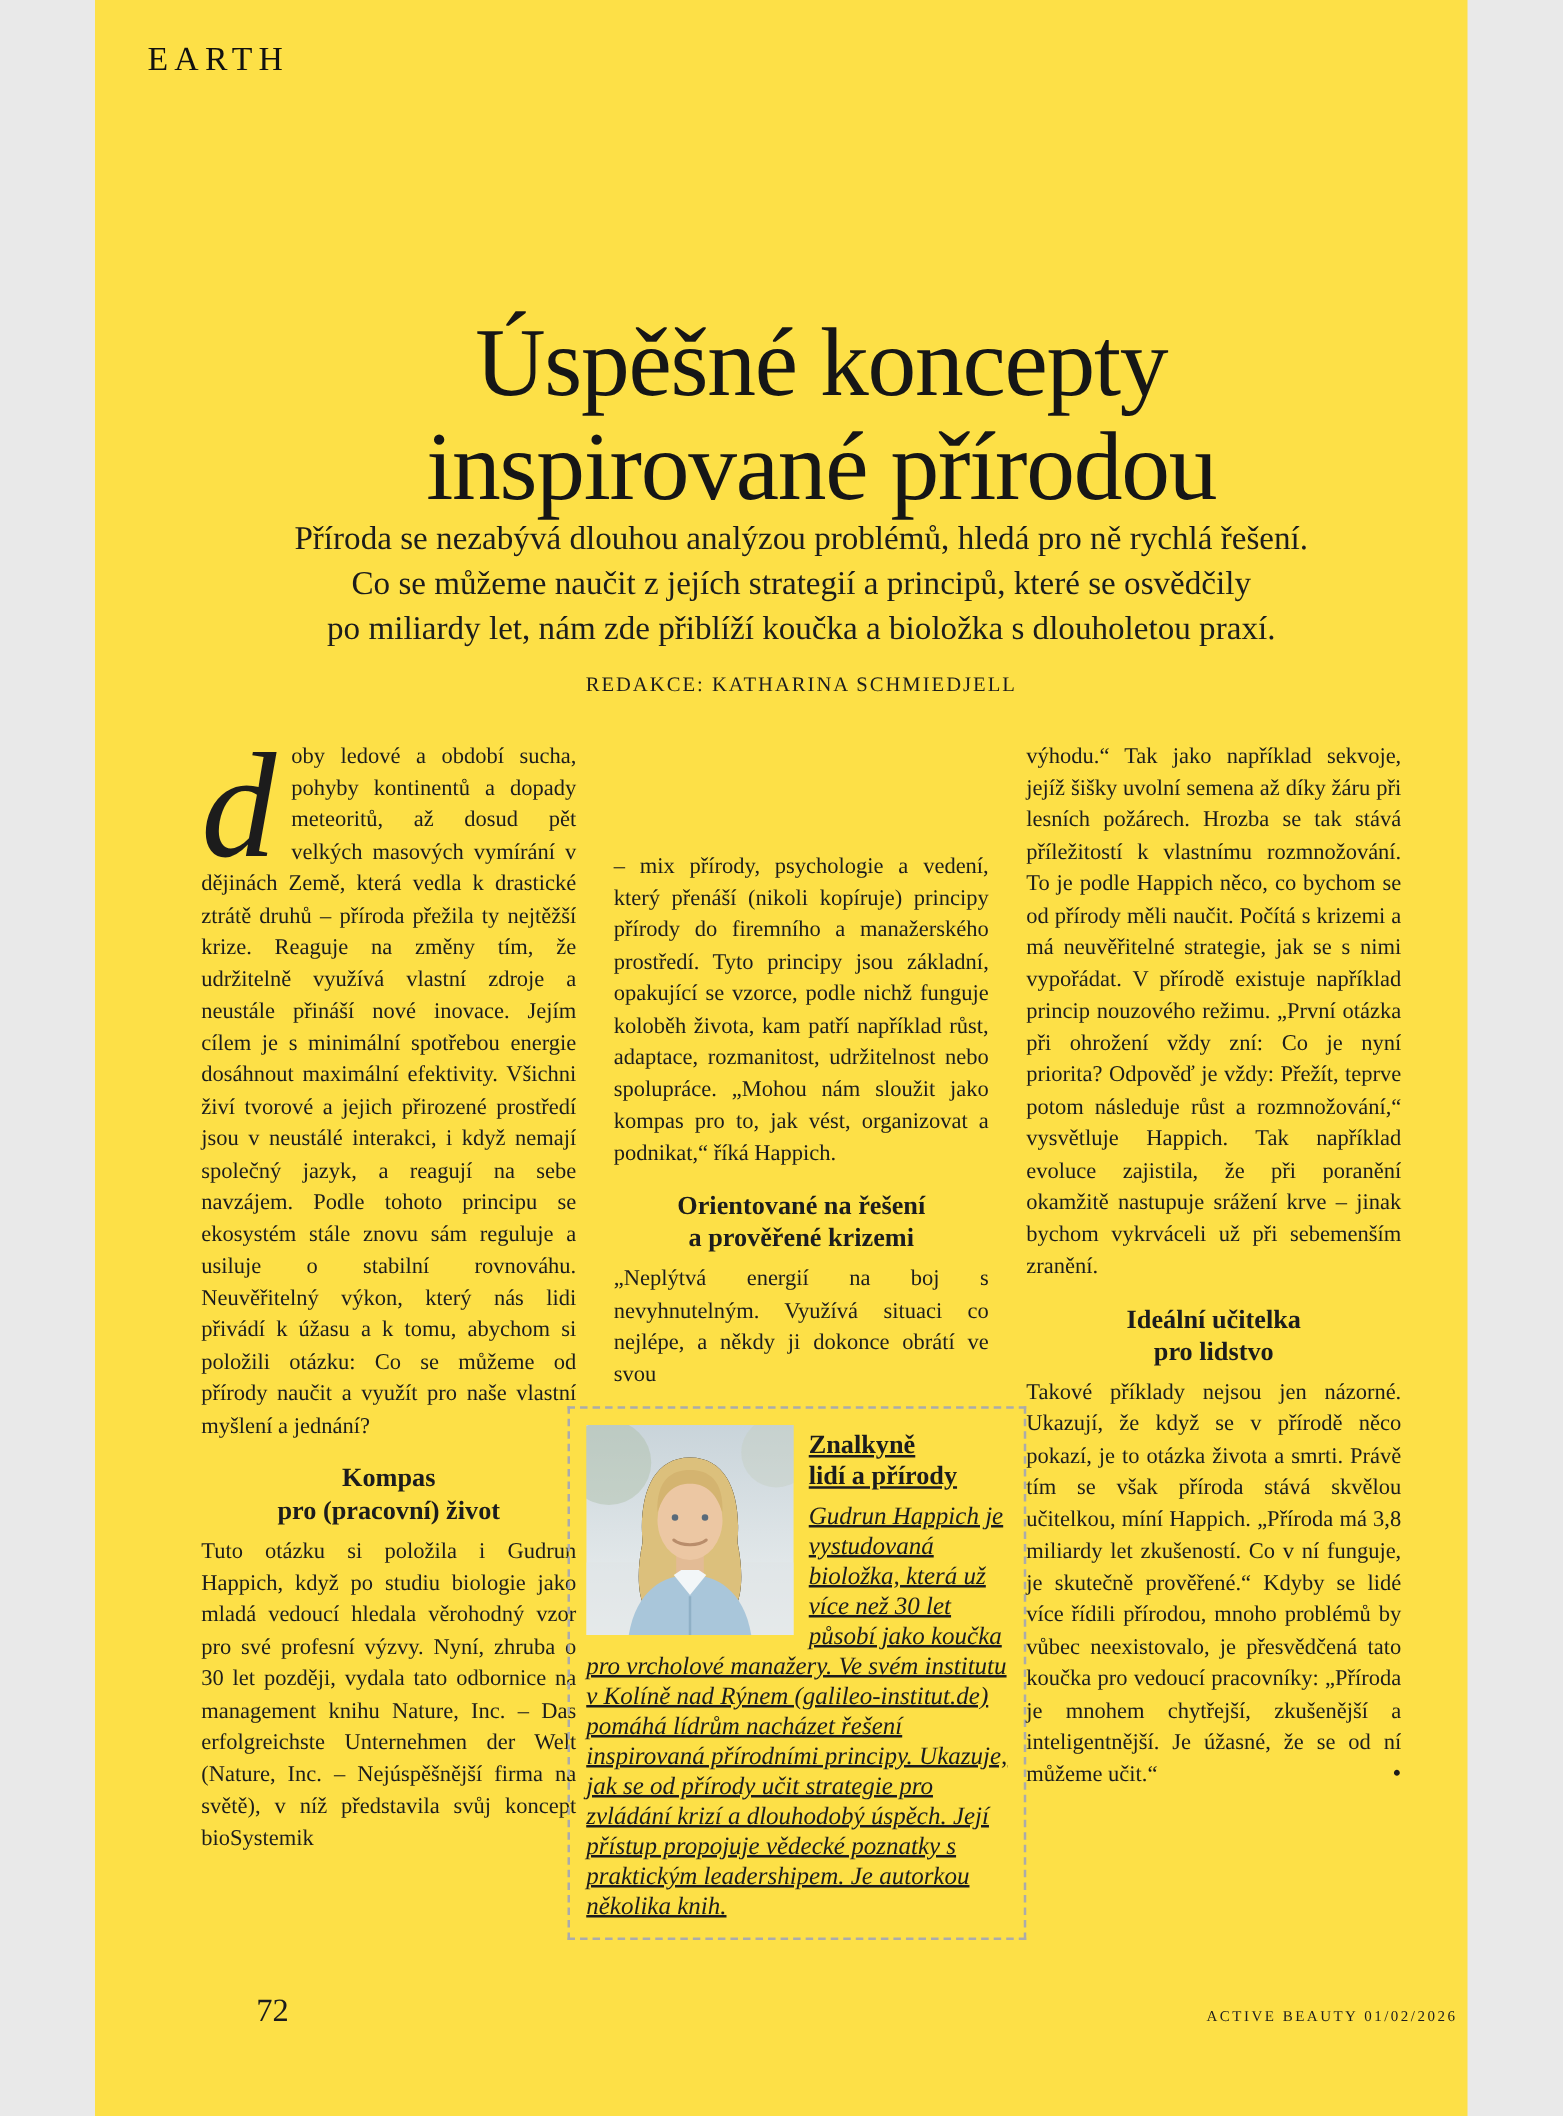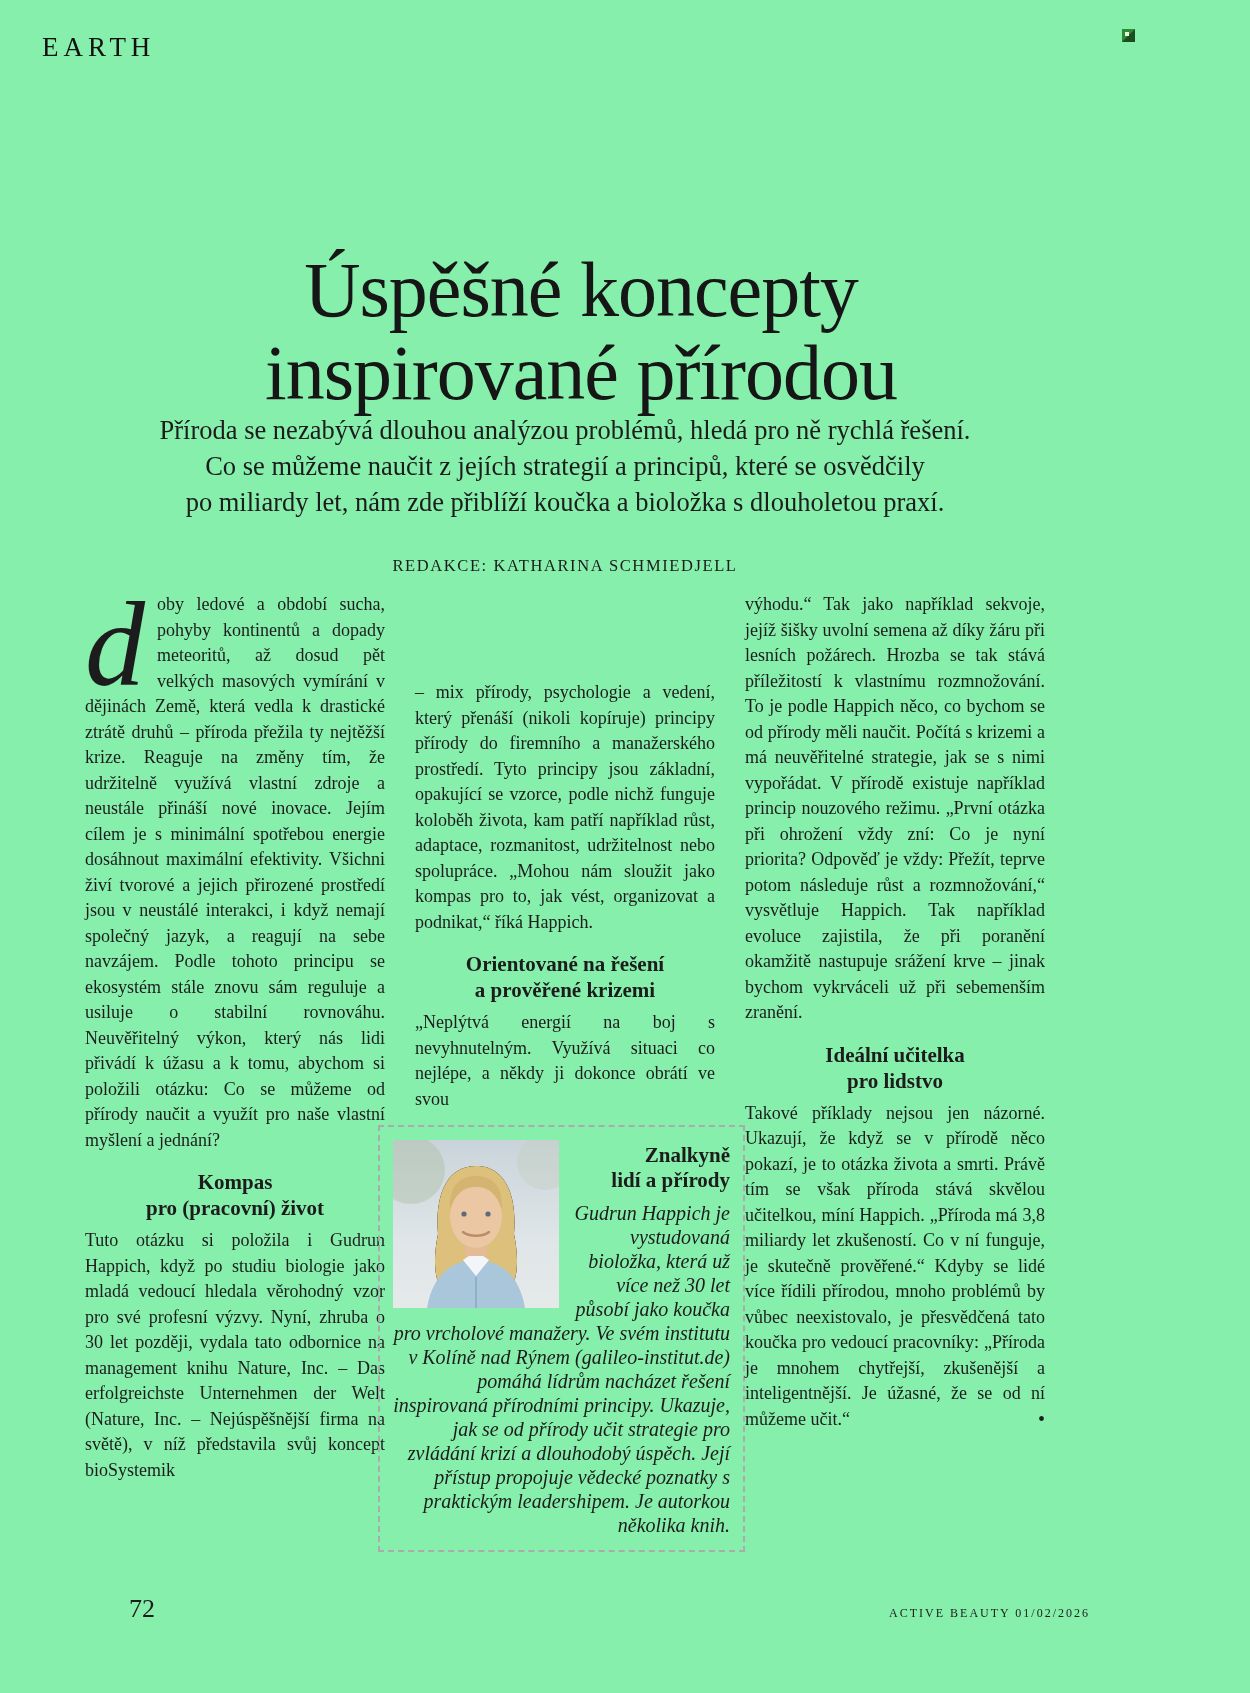--- a/index.html
+++ b/index.html
@@ -4,8 +4,8 @@
 <style>
   html,body { margin:0; padding:0; background:#e9e9e9; }
   .page {
-    position:relative; width:1250px; height:1693px; margin:0 auto;
-    background:#86efac; color:#1c1c1c; overflow:hidden;
+    position:relative; width:1098px; height:1693px; margin:0 auto;
+    background:#fde047; color:#1c1c1c; overflow:hidden;
     font-family:"Liberation Serif", serif;
   }
   .section-label {

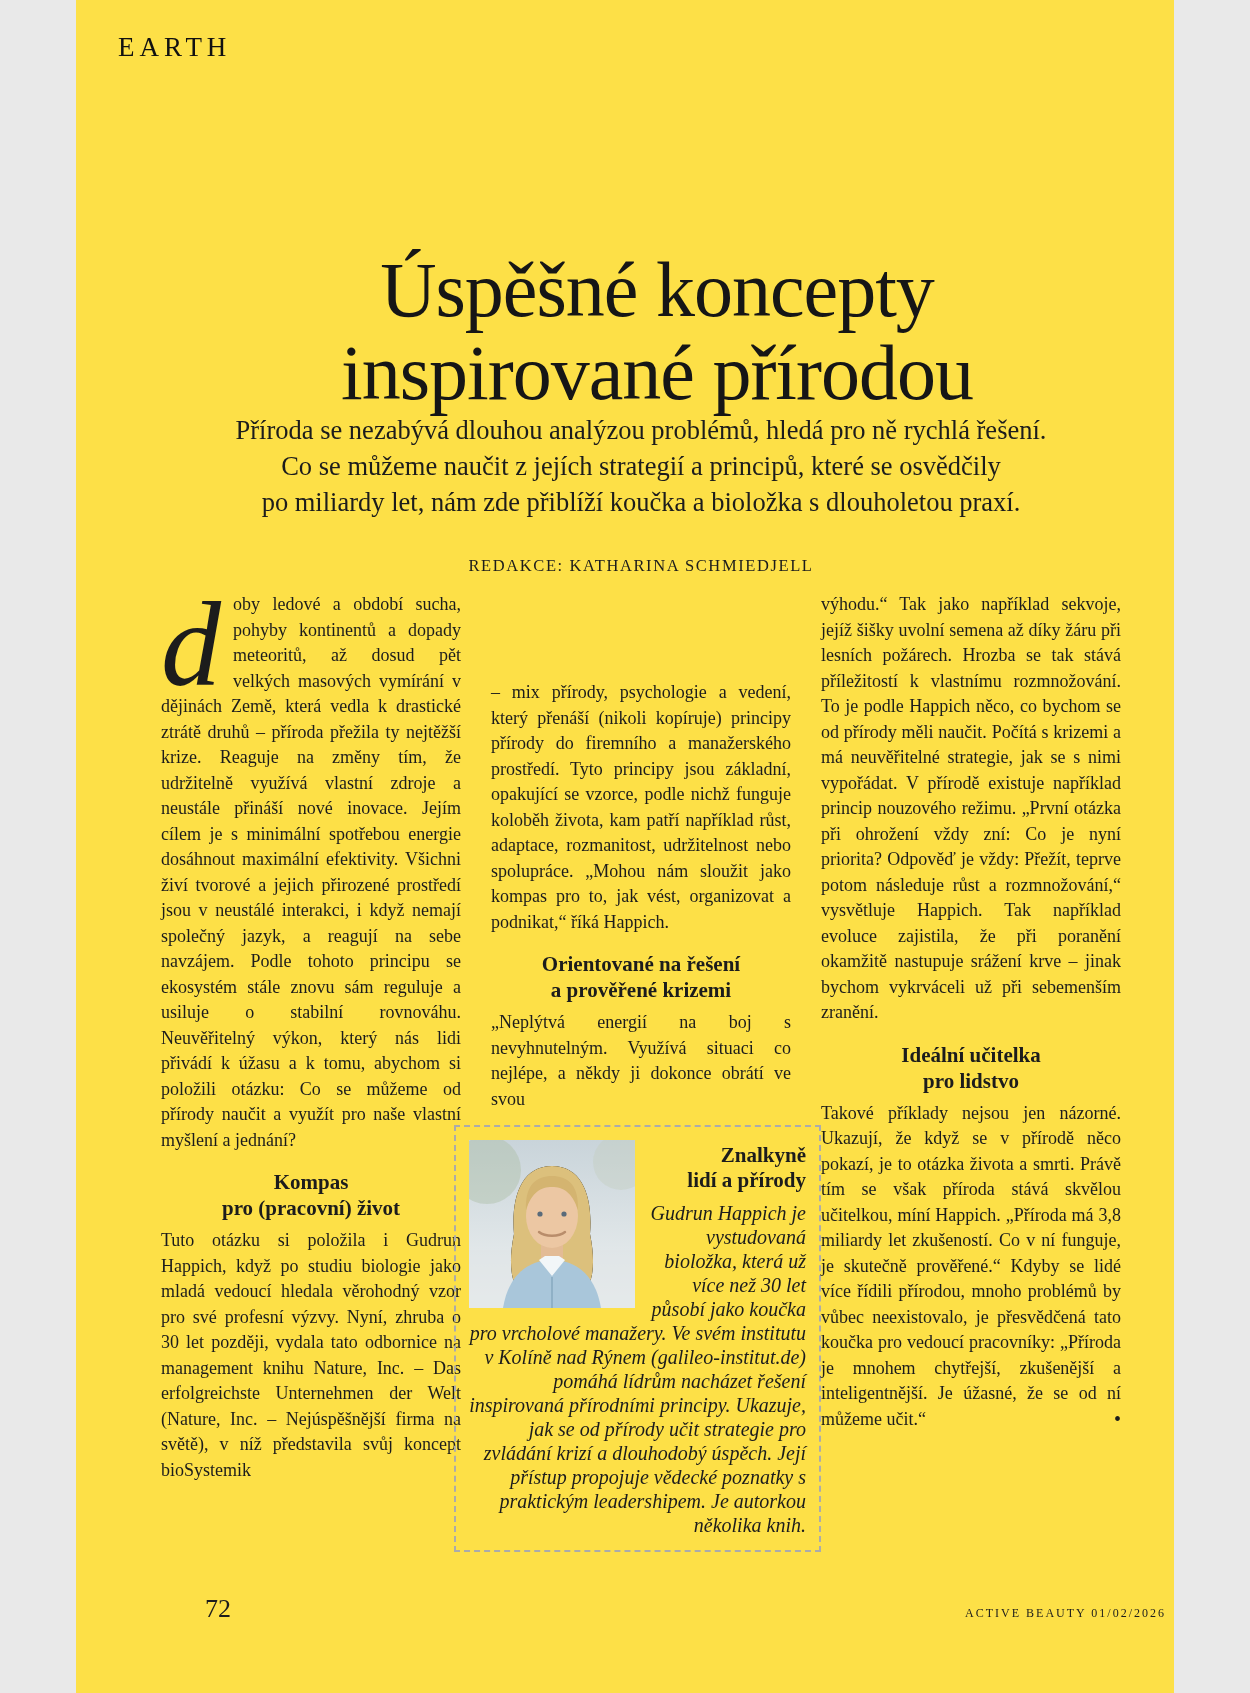--- a/index.html
+++ b/index.html
@@ -24,7 +24,7 @@
   }
   .byline {
     position:absolute; left:60px; top:538px; width:1010px;
-    text-align:center; font-size:16.5px; letter-spacing:1.6px;margin-top:18px;
+    text-align:center; font-size:16.5px; letter-spacing:1.6px;
   }
   .columns {
     position:absolute; left:85px; top:592px; width:960px;

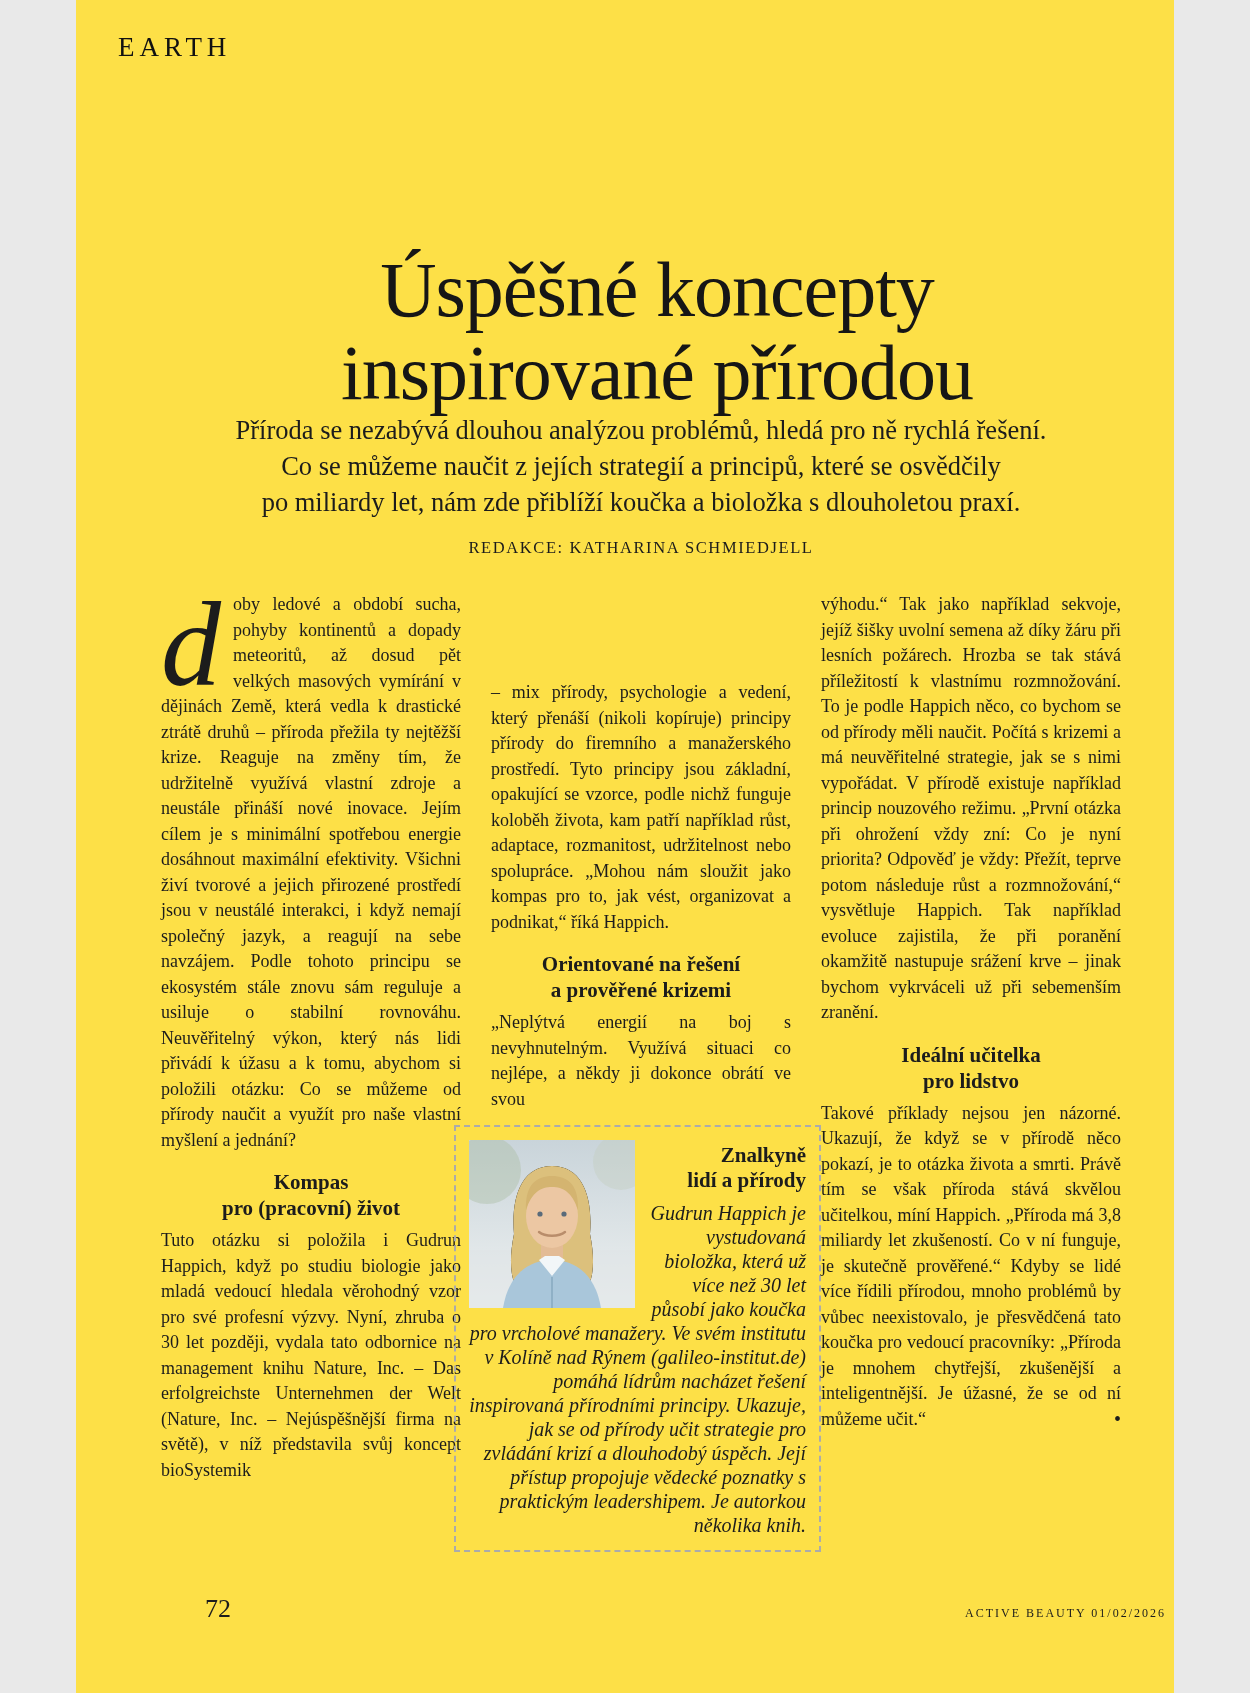--- a/index.html
+++ b/index.html
@@ -46,7 +46,8 @@
     margin:13px -30px 0 -37px;
     border:2px dashed #ababab;
     padding:11px 13px 13px 13px;
-    text-align:right;
+    text-align:left;
+    text-decoration:underline;
   }
   .infobox-photo { float:left; width:166px; height:168px; margin:2px 12px 5px 0; display:block; }
   .infobox-heading { font-weight:bold; font-size:21px; line-height:25px; white-space:pre-line; margin:5px 0 8px 0; }

